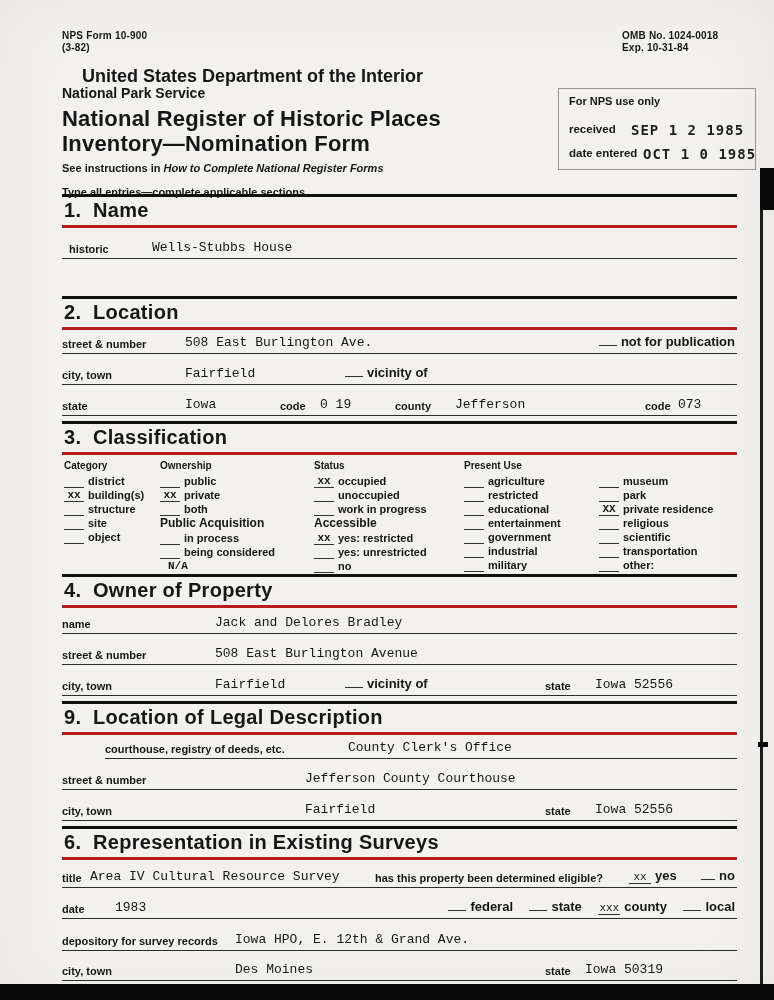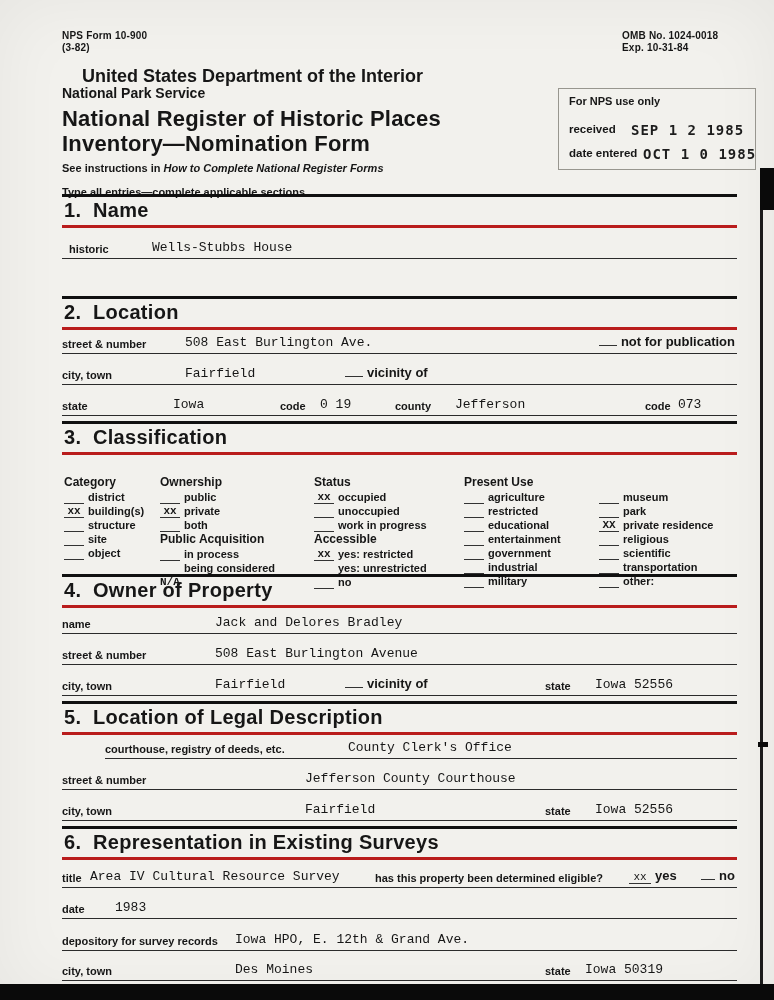--- a/index.html
+++ b/index.html
@@ -105,7 +105,7 @@
     </div>
     <div class="row" style="top:384px;height:31px;">
       <span class="lab" style="left:0;">state</span>
-      <span class="val" style="left:111px;">Iowa</span>
+      <span class="val" style="left:123px;">Iowa</span>
       <span class="lab" style="left:218px;">code</span>
       <span class="val" style="left:258px;">0 19</span>
       <span class="lab" style="left:333px;">county</span>

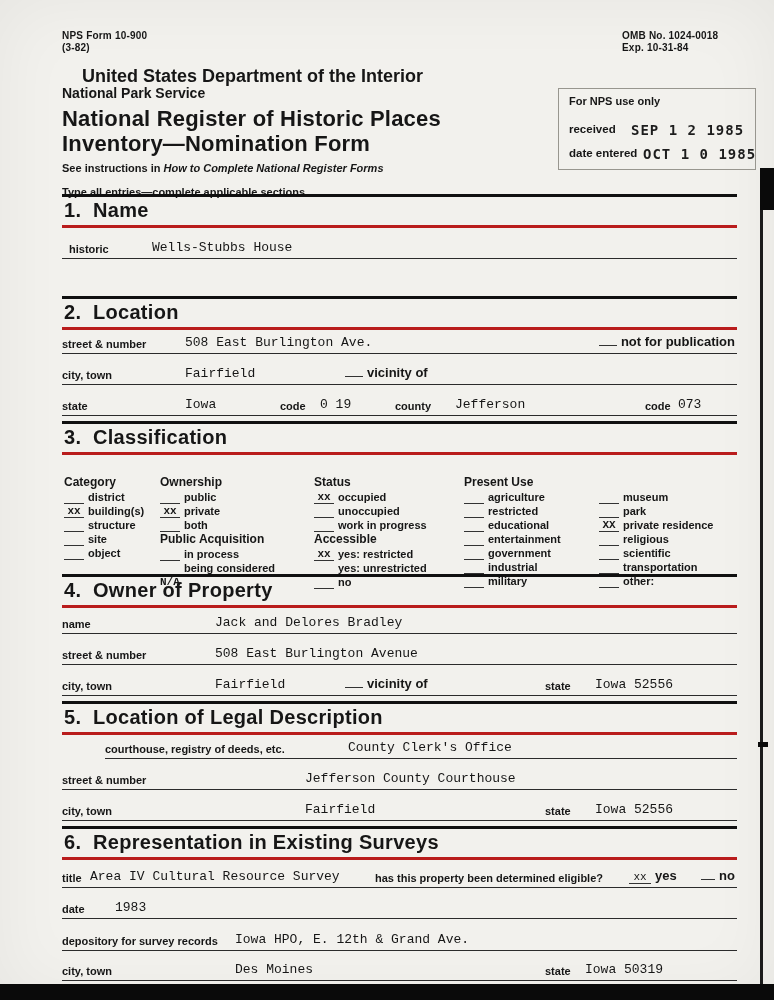--- a/index.html
+++ b/index.html
@@ -39,7 +39,7 @@
 
   .classif{position:absolute;left:0;right:0;height:120px;}
   .ccol{position:absolute;top:0;}
-  .chead{font-size:12px;font-weight:800;height:16px;line-height:16px;margin-top:16px;}
+  .chead{font-size:10px;font-weight:800;height:16px;line-height:16px;}
   .csub{font-size:12px;font-weight:800;height:15px;line-height:15px;}
   .citem{height:14px;line-height:14px;font-size:11px;font-weight:600;white-space:nowrap;}
   .citem .mk{min-width:20px;margin-right:4px;}

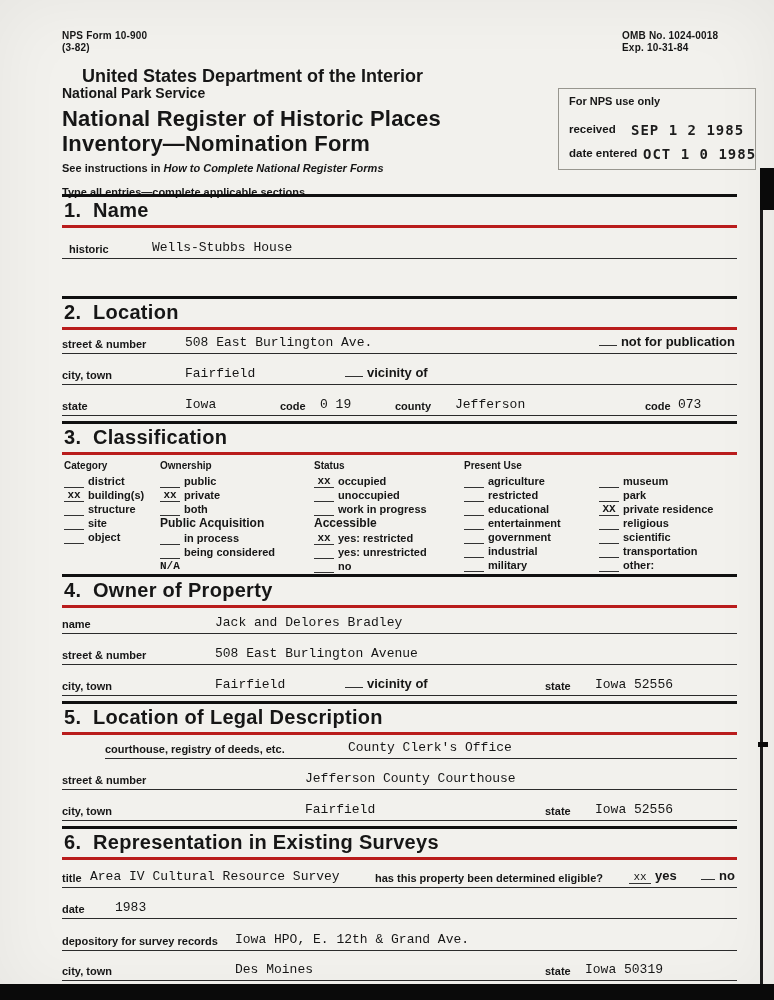--- a/index.html
+++ b/index.html
@@ -35,7 +35,7 @@
   .mk{display:inline-block;min-width:22px;height:12px;text-align:center;border-bottom:1.3px solid #333;
       font-family:"Liberation Mono",monospace;font-size:11px;line-height:12px;margin-right:4px;vertical-align:bottom;}
   .ml{margin-left:12px;}
-  .mono{font-family:"Liberation Mono",monospace;font-size:13px;}
+  .mono{font-family:"Liberation Mono",monospace;font-size:13px;margin-left:8px;}
 
   .classif{position:absolute;left:0;right:0;height:120px;}
   .ccol{position:absolute;top:0;}

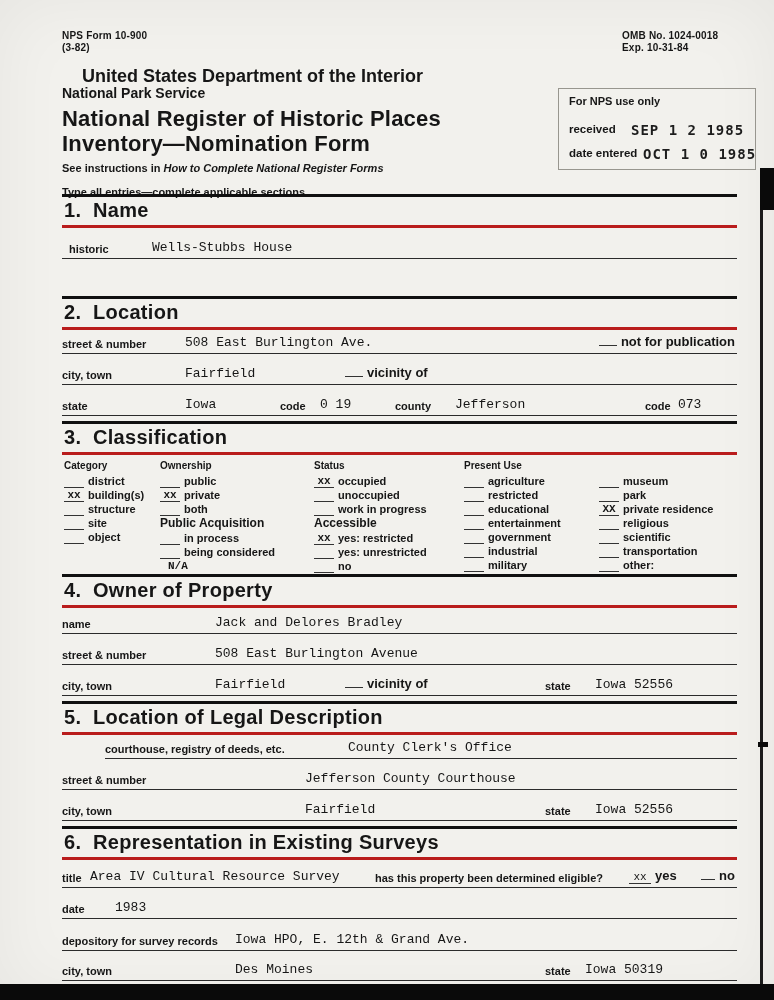--- a/index.html
+++ b/index.html
@@ -190,7 +190,7 @@
       <span class="val" style="left:533px;">Iowa 52556</span>
     </div>
 
-    <div class="sec" style="top:701px;"><span>5.  Location of Legal Description</span></div>
+    <div class="sec" style="top:701px;"><span>9.  Location of Legal Description</span></div>
     <div class="row" style="top:735px;height:23px;margin-left:43px;">
       <span class="lab" style="left:0;">courthouse, registry of deeds, etc.</span>
       <span class="val" style="left:243px;">County Clerk's Office</span>

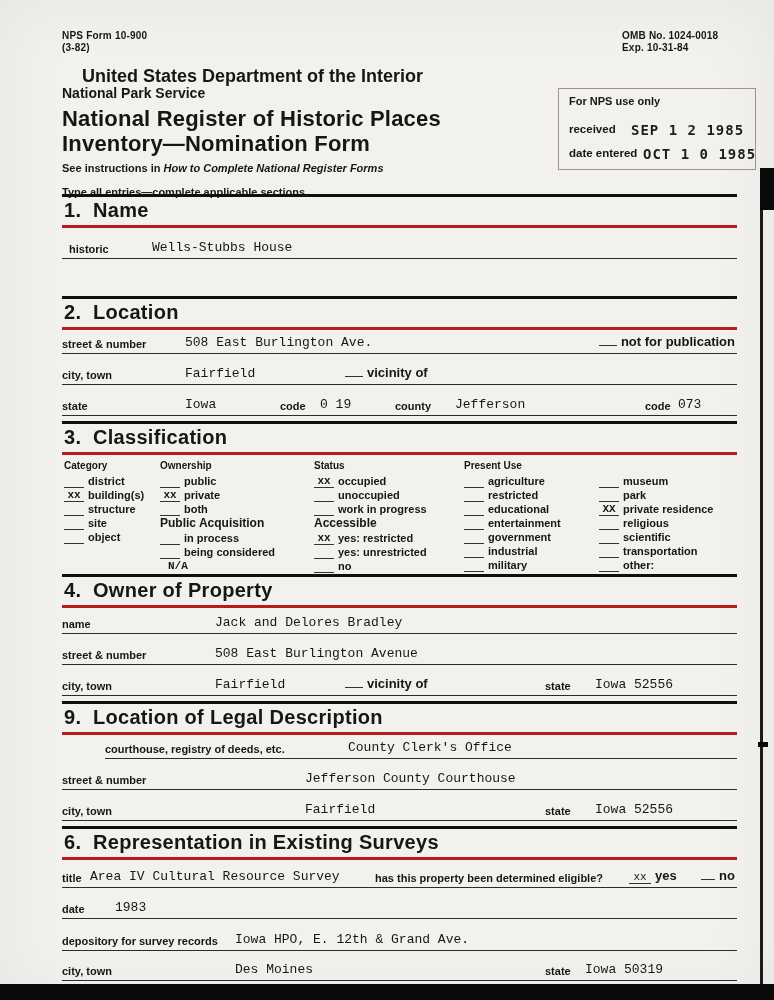--- a/index.html
+++ b/index.html
@@ -221,6 +221,12 @@
     <div class="row" style="top:887px;height:31px;">
       <span class="lab" style="left:0;">date</span>
       <span class="val" style="left:53px;">1983</span>
+      <span class="grp" style="right:2px;">
+        <span class="bl"></span><span class="lab2">federal</span>
+        <span class="bl ml"></span><span class="lab2">state</span>
+        <span class="mk ml">xxx</span><span class="lab2">county</span>
+        <span class="bl ml"></span><span class="lab2">local</span>
+      </span>
     </div>
     <div class="row" style="top:918px;height:32px;">
       <span class="lab" style="left:0;">depository for survey records</span>

